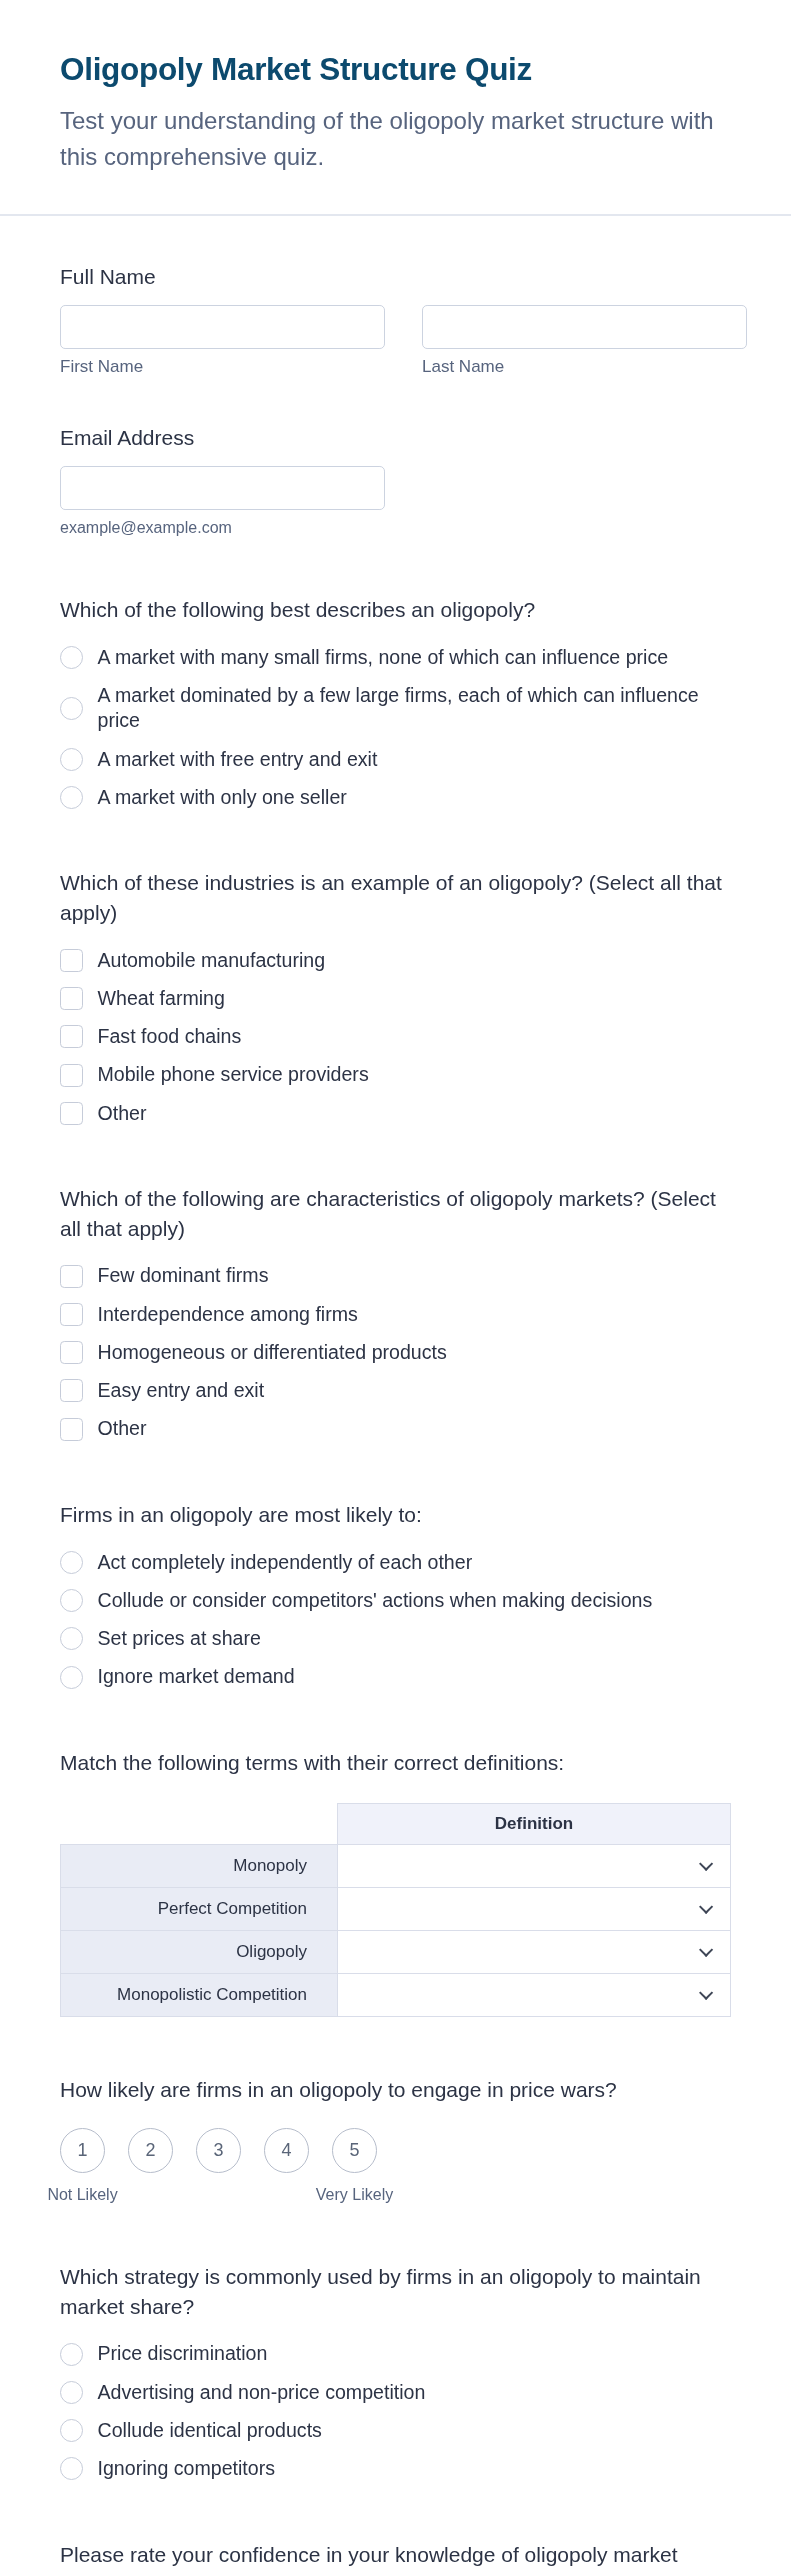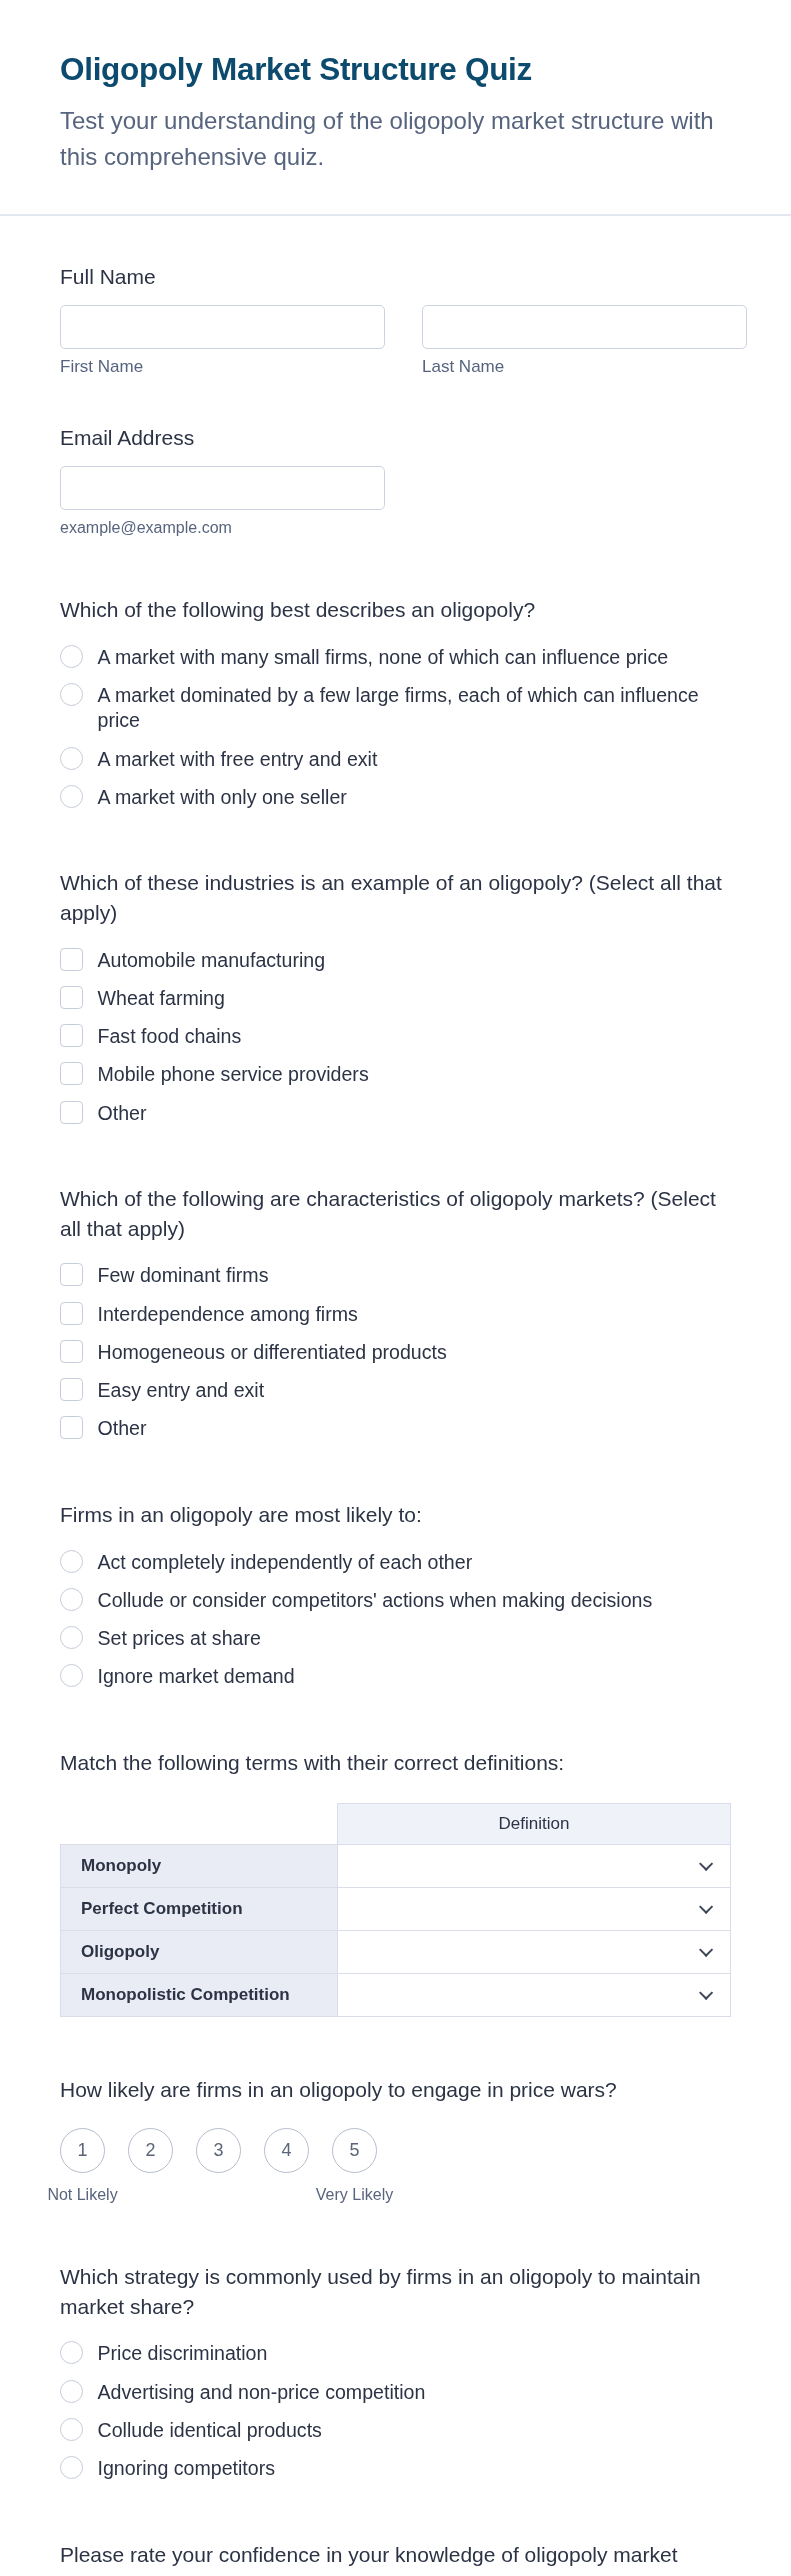--- a/index.html
+++ b/index.html
@@ -36,7 +36,7 @@
 
   
   .options { margin-top: 20.4px; }
-  .option { display: flex; gap: 14.5px; margin-top: 12.8px; cursor: pointer; }
+  .option { display: flex; align-items: center; gap: 14.5px; margin-top: 12.8px; cursor: pointer; }
   .option:first-child { margin-top: 0; }
   .radio, .checkbox {
     width: 23px; height: 23px; flex-shrink: 0;

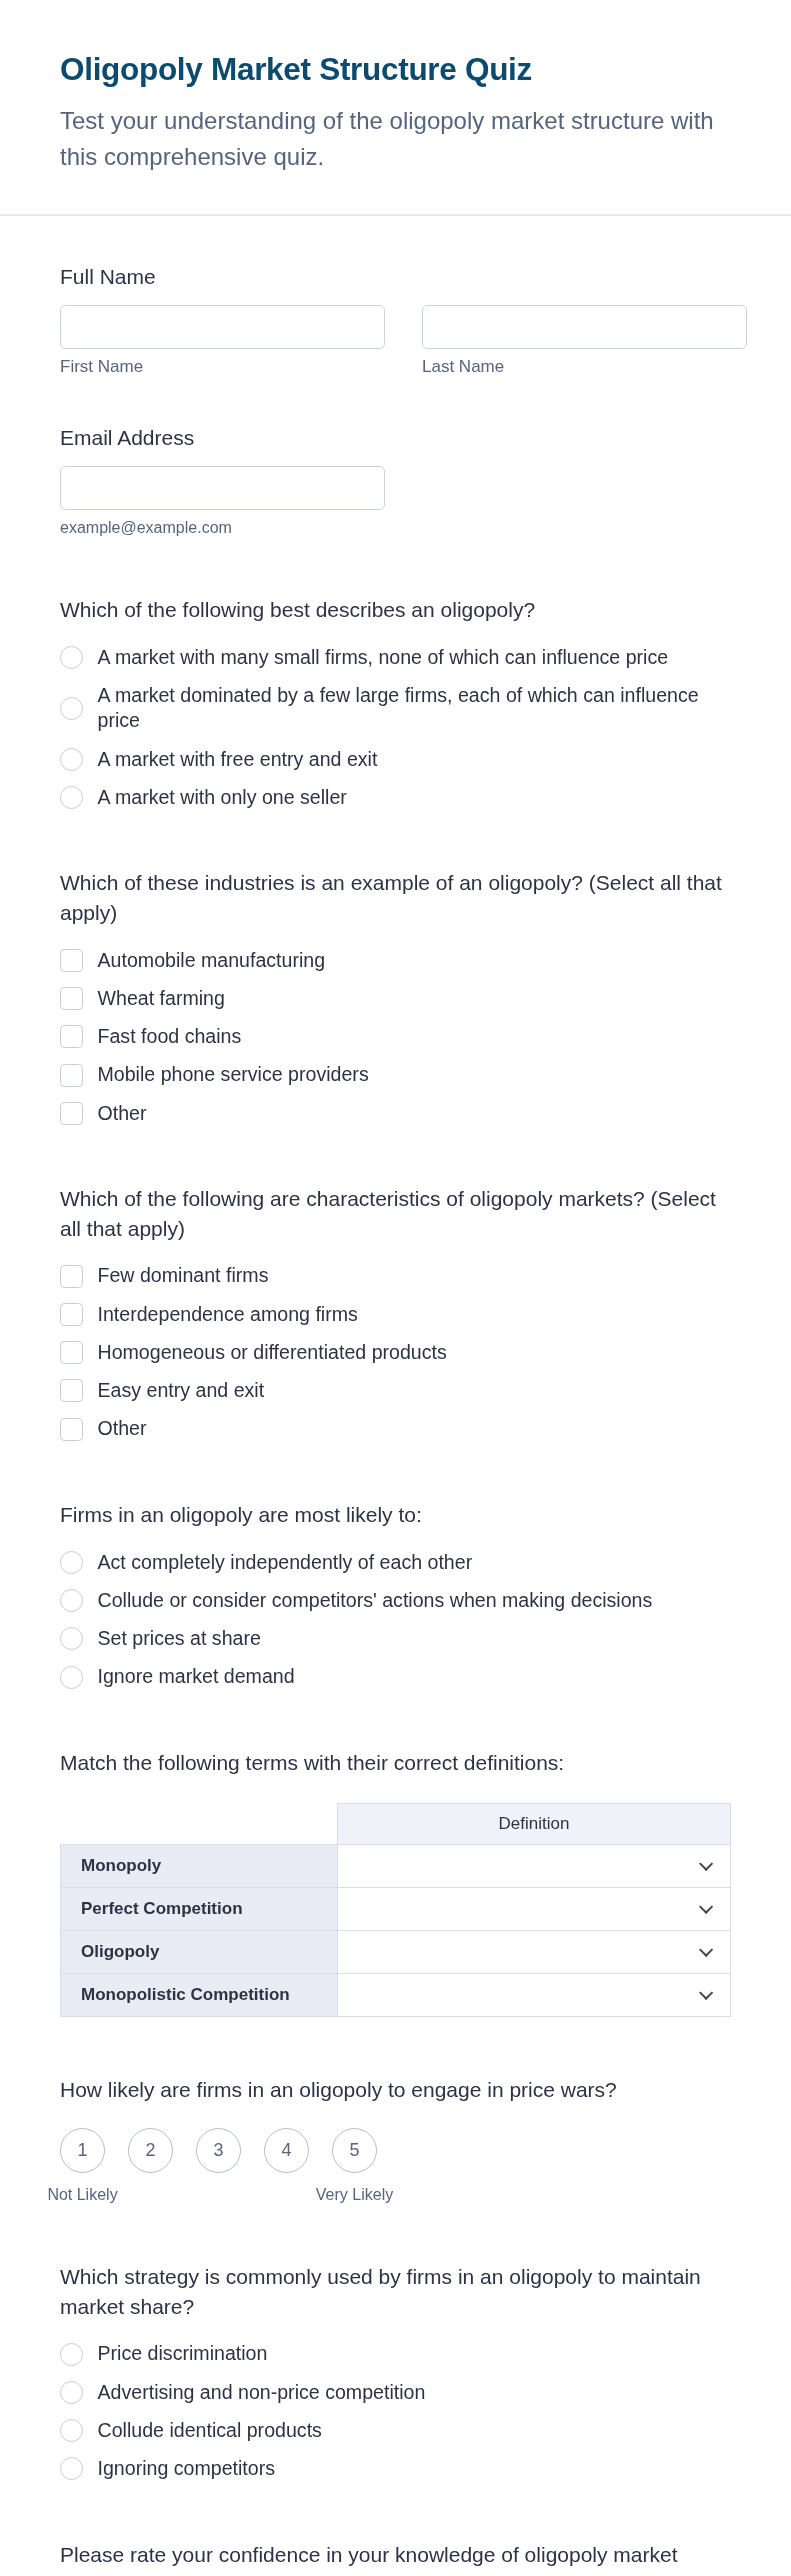--- a/index.html
+++ b/index.html
@@ -51,7 +51,7 @@
   .matrix th, .matrix td { border: 1.7px solid #d9dde9; }
   .matrix th.corner { border: none; background: transparent; }
   .matrix th.col-head {
-    background: #f0f2fa; height: 41px; font-size: 17px; font-weight: 400;
+    background: #f0f2fa; height: 41px; font-size: 17px; font-weight: 700;
     color: #2c3345; 
   }
   .matrix td.row-head {

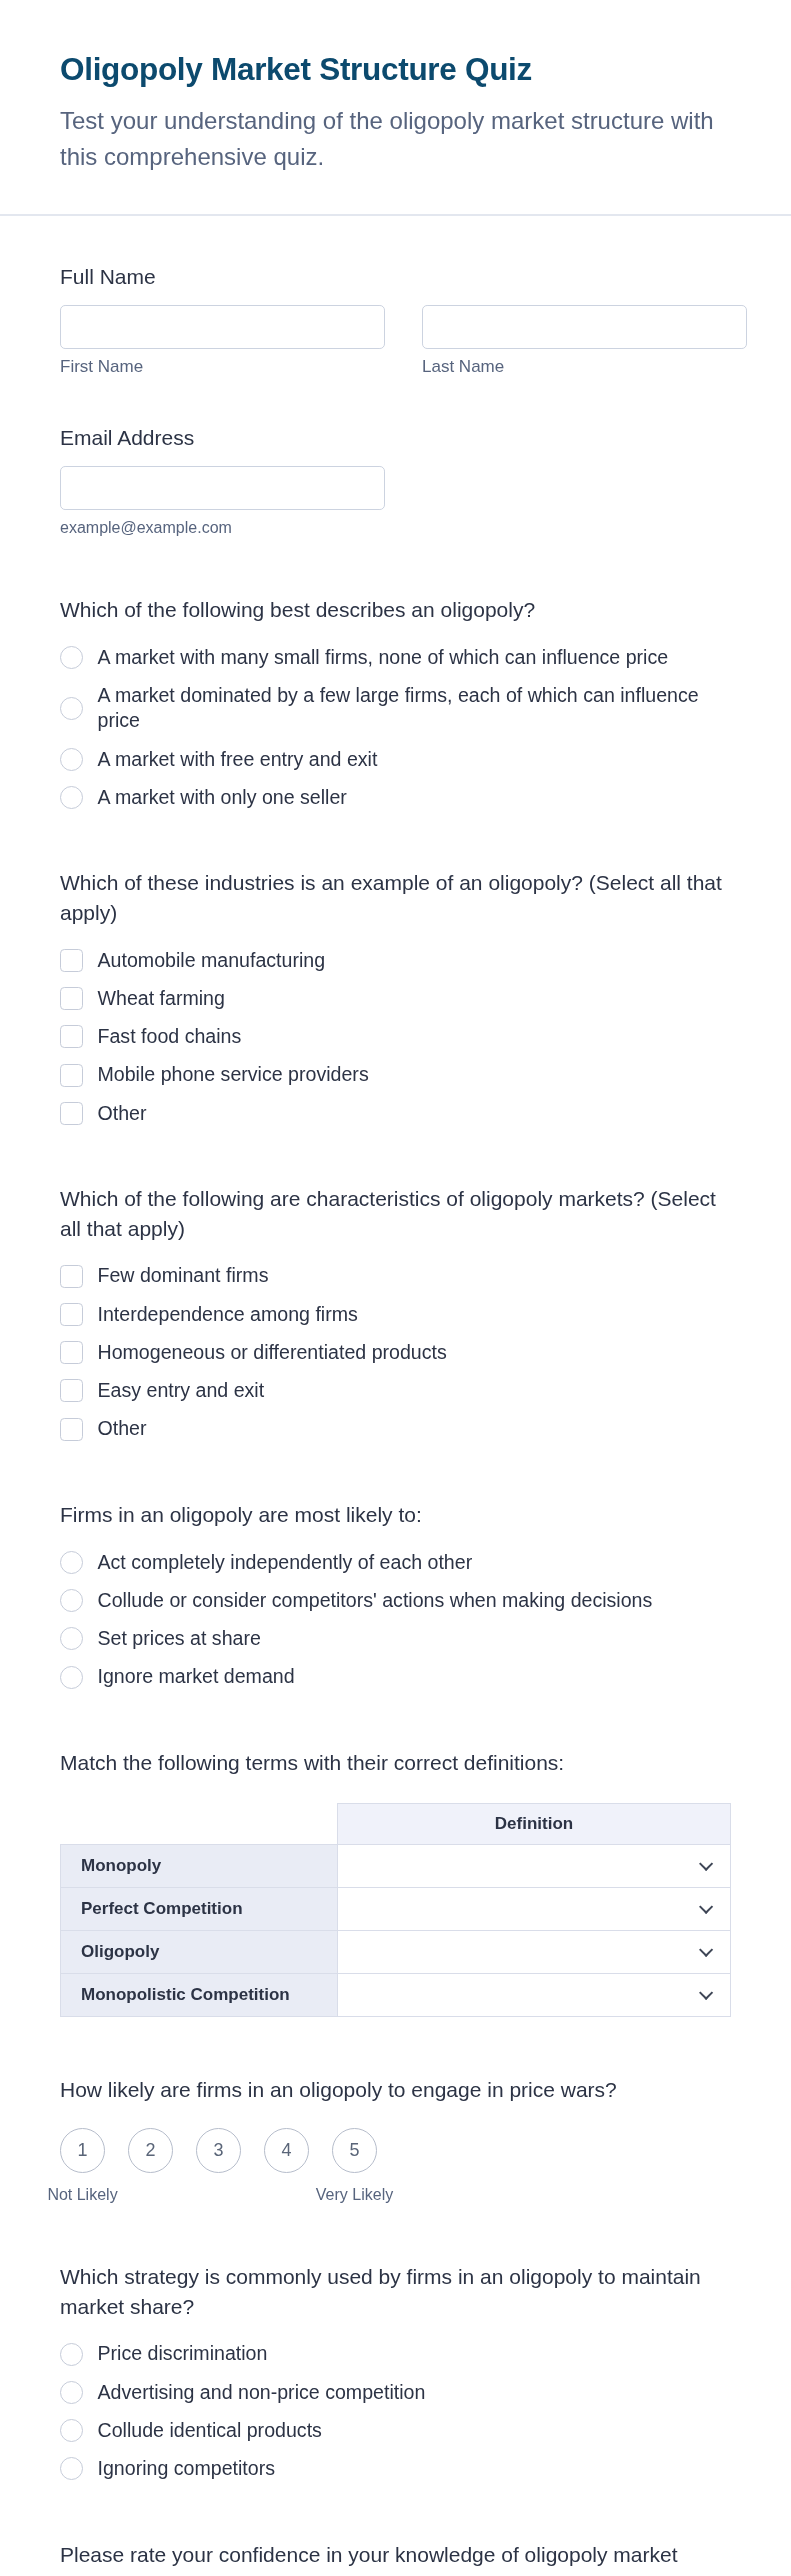--- a/index.html
+++ b/index.html
@@ -56,8 +56,8 @@
   }
   .matrix td.row-head {
     background: #e9ecf5; width: 277px; height: 43px;
-    font-size: 17px; font-weight: 700; color: #2c3345;
-    text-align: left; padding: 0 20px;
+    font-size: 17px; font-weight: 400; color: #2c3345;
+    text-align: right; padding: 0 30px;
   }
   .matrix td.cell { background: #fff; position: relative; height: 43px; cursor: pointer; }
   .chevron {

